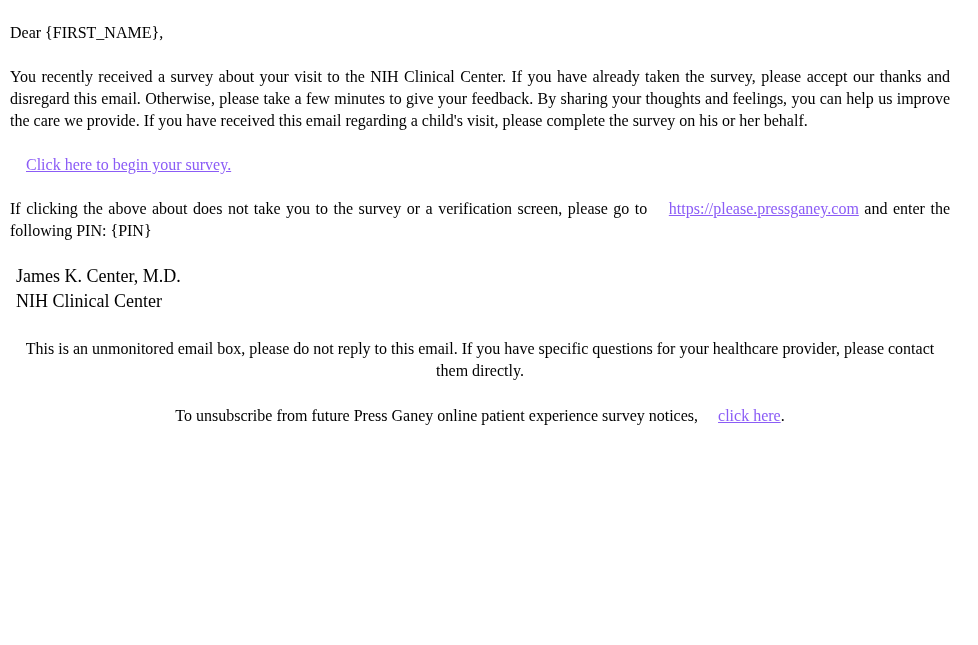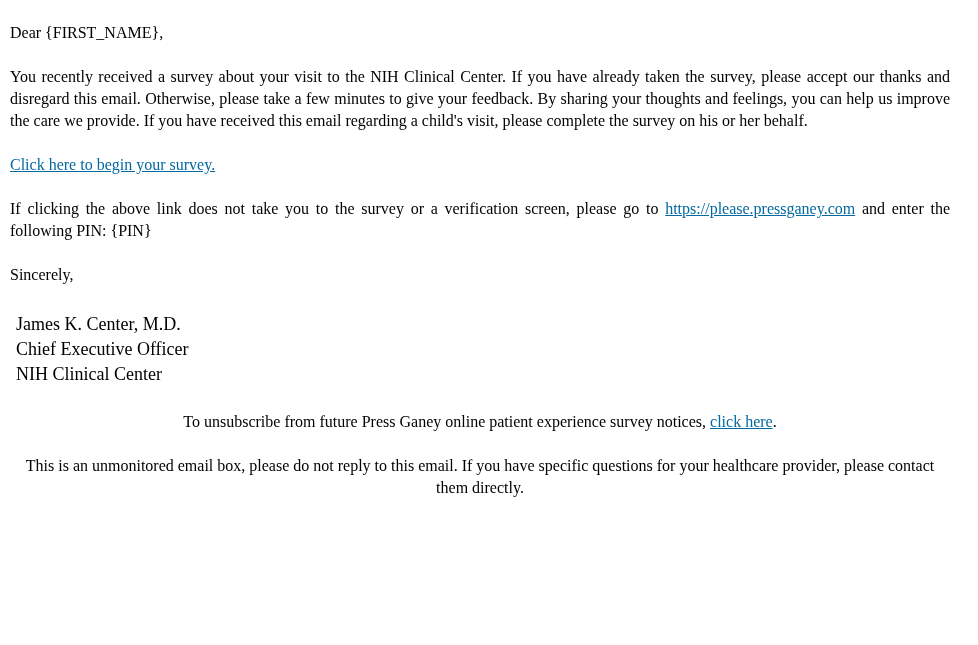--- a/index.html
+++ b/index.html
@@ -29,9 +29,10 @@
     text-align: center;
   }
   a.link {
-    color: #0369a1;
+    color: #8b5cf6;
     text-decoration: underline;
     cursor: pointer;
+    margin-left: 16px;
   }
   .closing {
     margin-bottom: 26px;

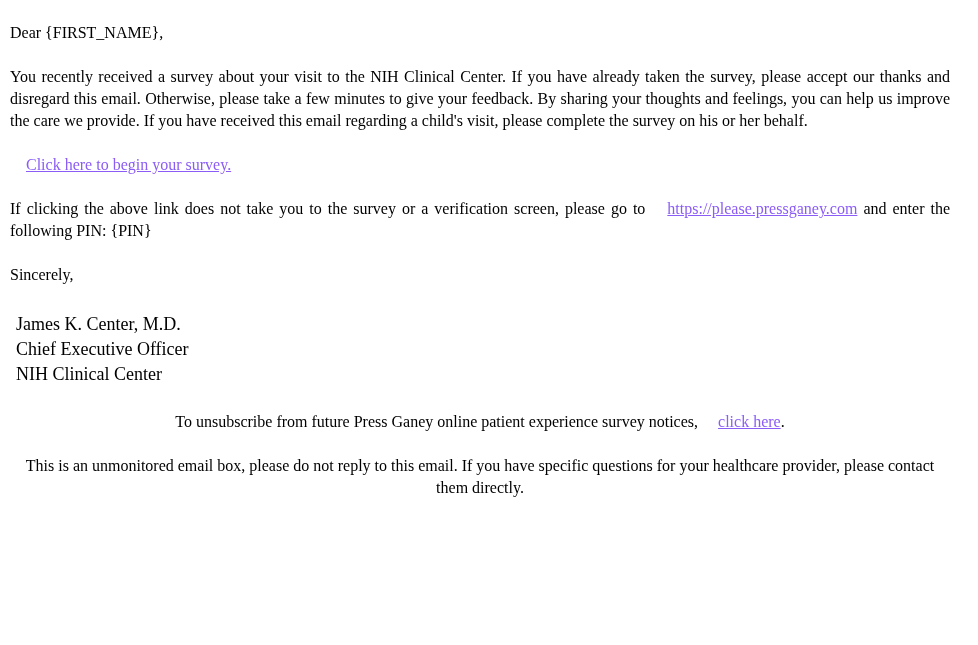--- a/index.html
+++ b/index.html
@@ -59,7 +59,7 @@
 
   <p class="block"><a class="link" href="#">Click here to begin your survey.</a></p>
 
-  <p class="block justified"><span>If clicking the above link does not take you to the survey or a verification screen, please go to </span><a class="link" href="#">https://please.pressganey.com</a><span> and enter the following PIN: {PIN}</span></p>
+  <p class="block justified"><span>If clicking the above about does not take you to the survey or a verification screen, please go to </span><a class="link" href="#">https://please.pressganey.com</a><span> and enter the following PIN: {PIN}</span></p>
 
 
   <p class="block closing">Sincerely,</p>

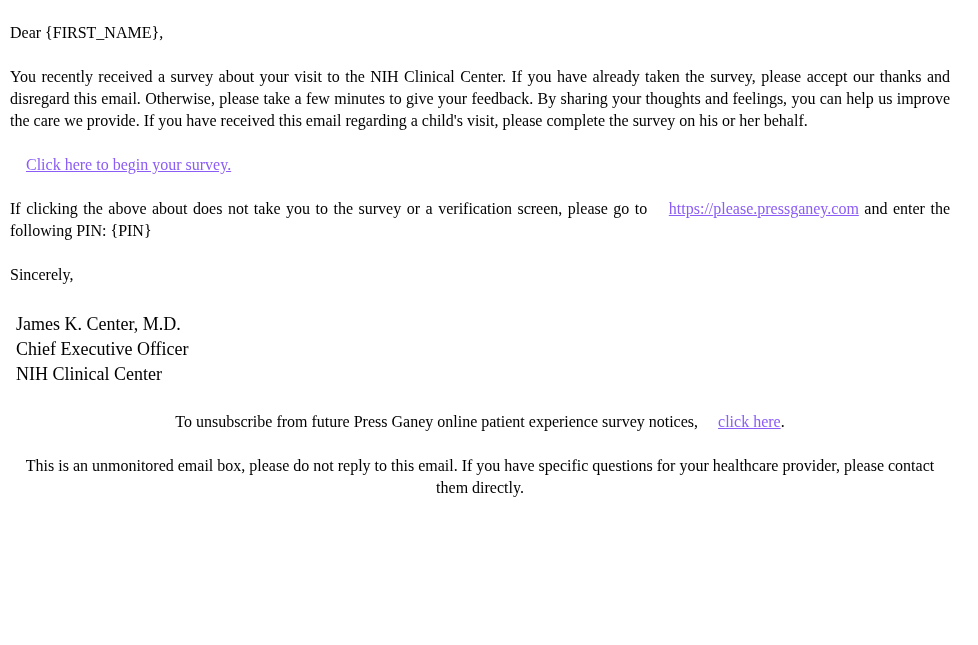--- a/index.html
+++ b/index.html
@@ -62,7 +62,6 @@
   <p class="block justified"><span>If clicking the above about does not take you to the survey or a verification screen, please go to </span><a class="link" href="#">https://please.pressganey.com</a><span> and enter the following PIN: {PIN}</span></p>
 
 
-  <p class="block closing">Sincerely,</p>
 
   <div class="signature">
     <div>James K. Center, M.D.</div>

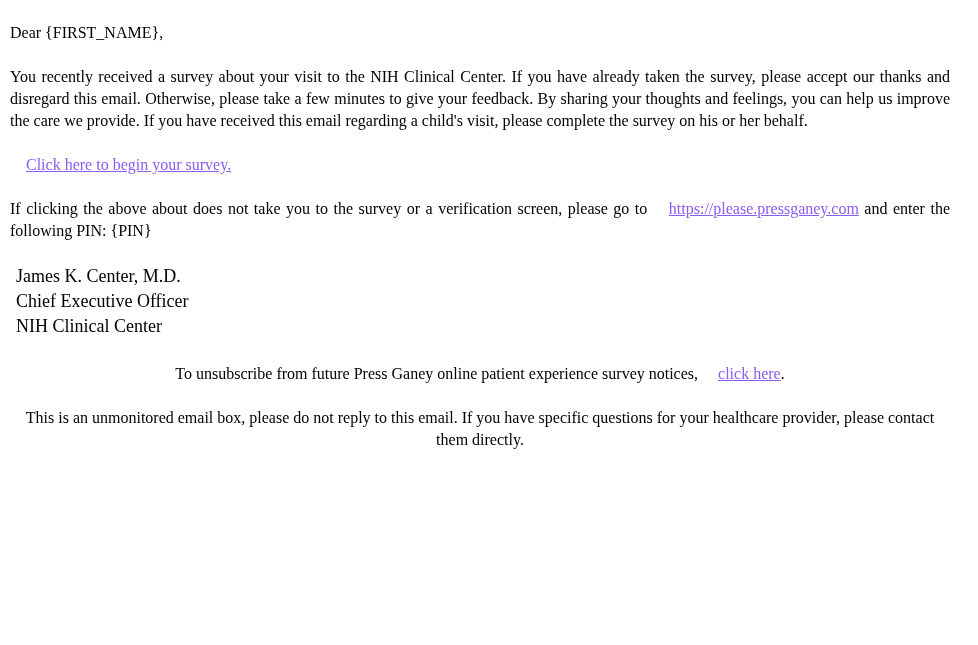--- a/index.html
+++ b/index.html
@@ -65,7 +65,6 @@
 
   <div class="signature">
     <div>James K. Center, M.D.</div>
-    <div>Chief Executive Officer</div>
     <div>NIH Clinical Center</div>
   </div>
 

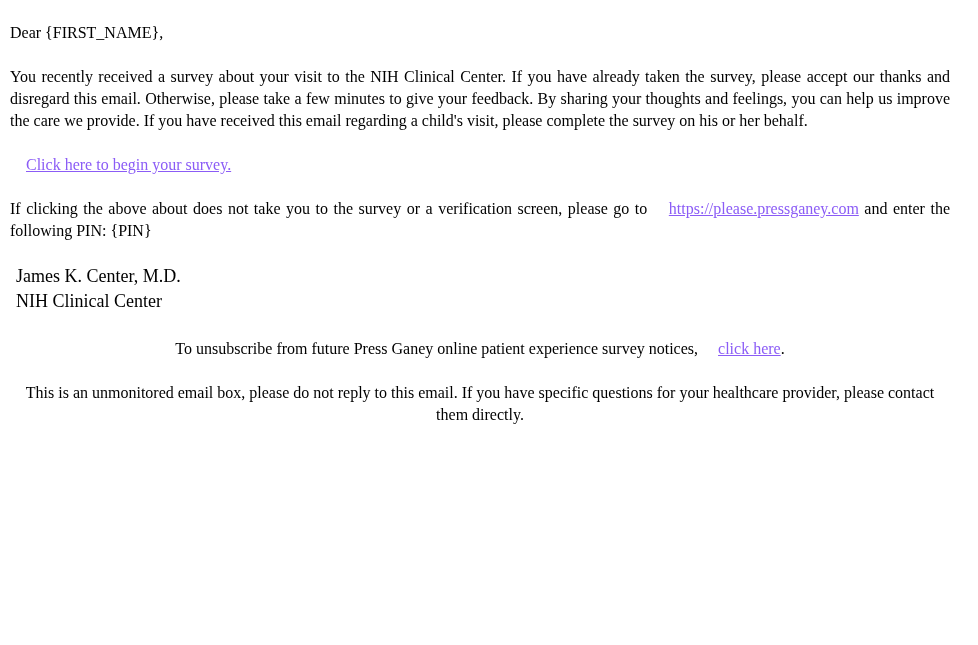--- a/index.html
+++ b/index.html
@@ -68,9 +68,9 @@
     <div>NIH Clinical Center</div>
   </div>
 
+  <p class="block centered footer-note">This is an unmonitored email box, please do not reply to this email. If you have specific questions for your healthcare provider, please contact them directly.</p>
+
   <p class="block centered"><span>To unsubscribe from future Press Ganey online patient experience survey notices, </span><a class="link" href="#">click here</a><span>.</span></p>
-
-  <p class="block centered footer-note">This is an unmonitored email box, please do not reply to this email. If you have specific questions for your healthcare provider, please contact them directly.</p>
 
 </div>
 

